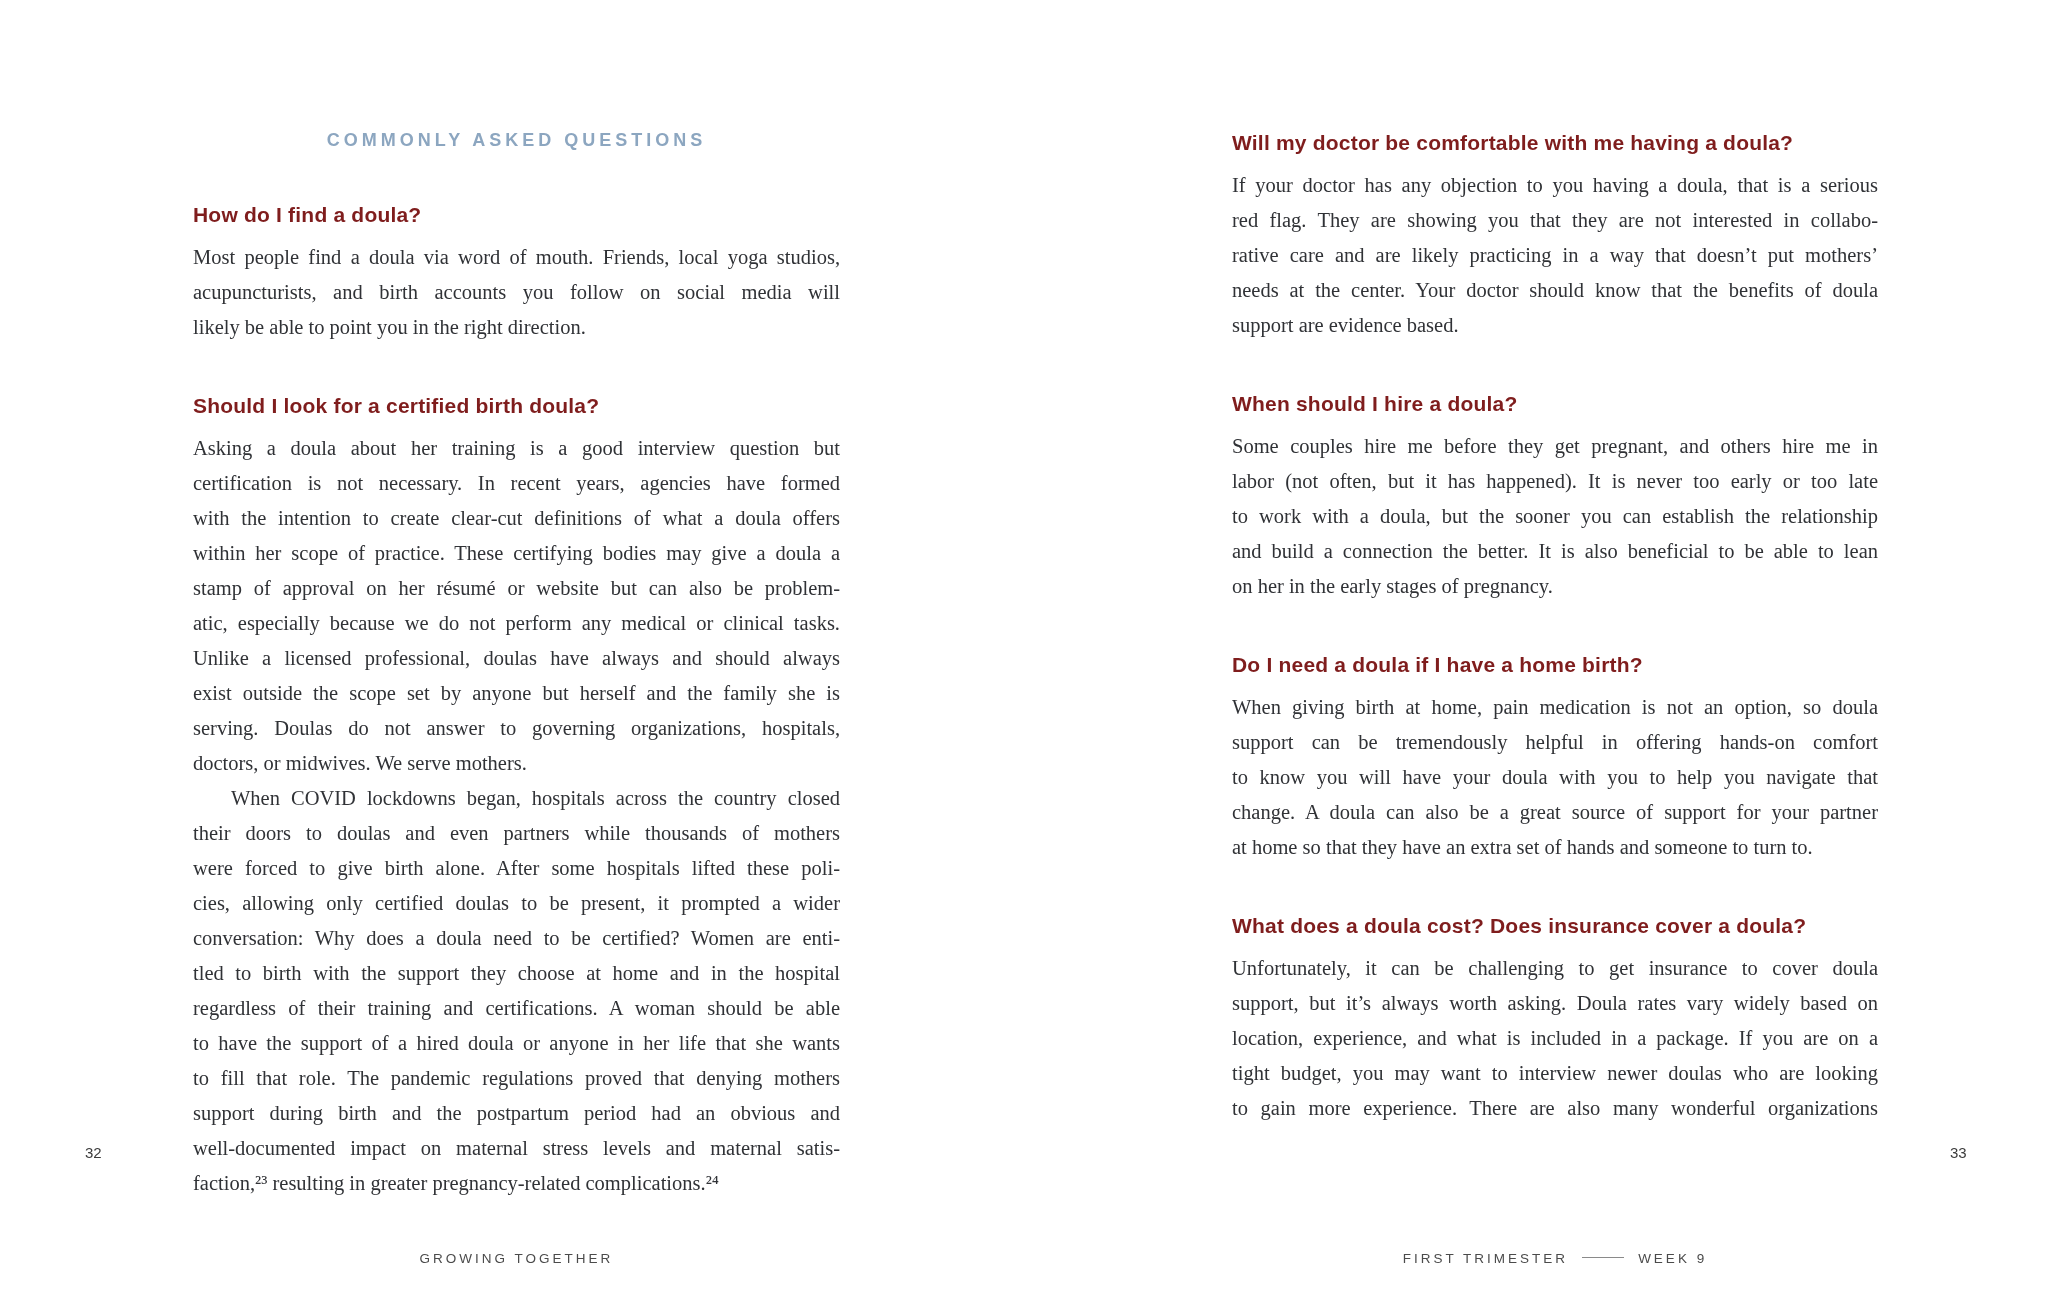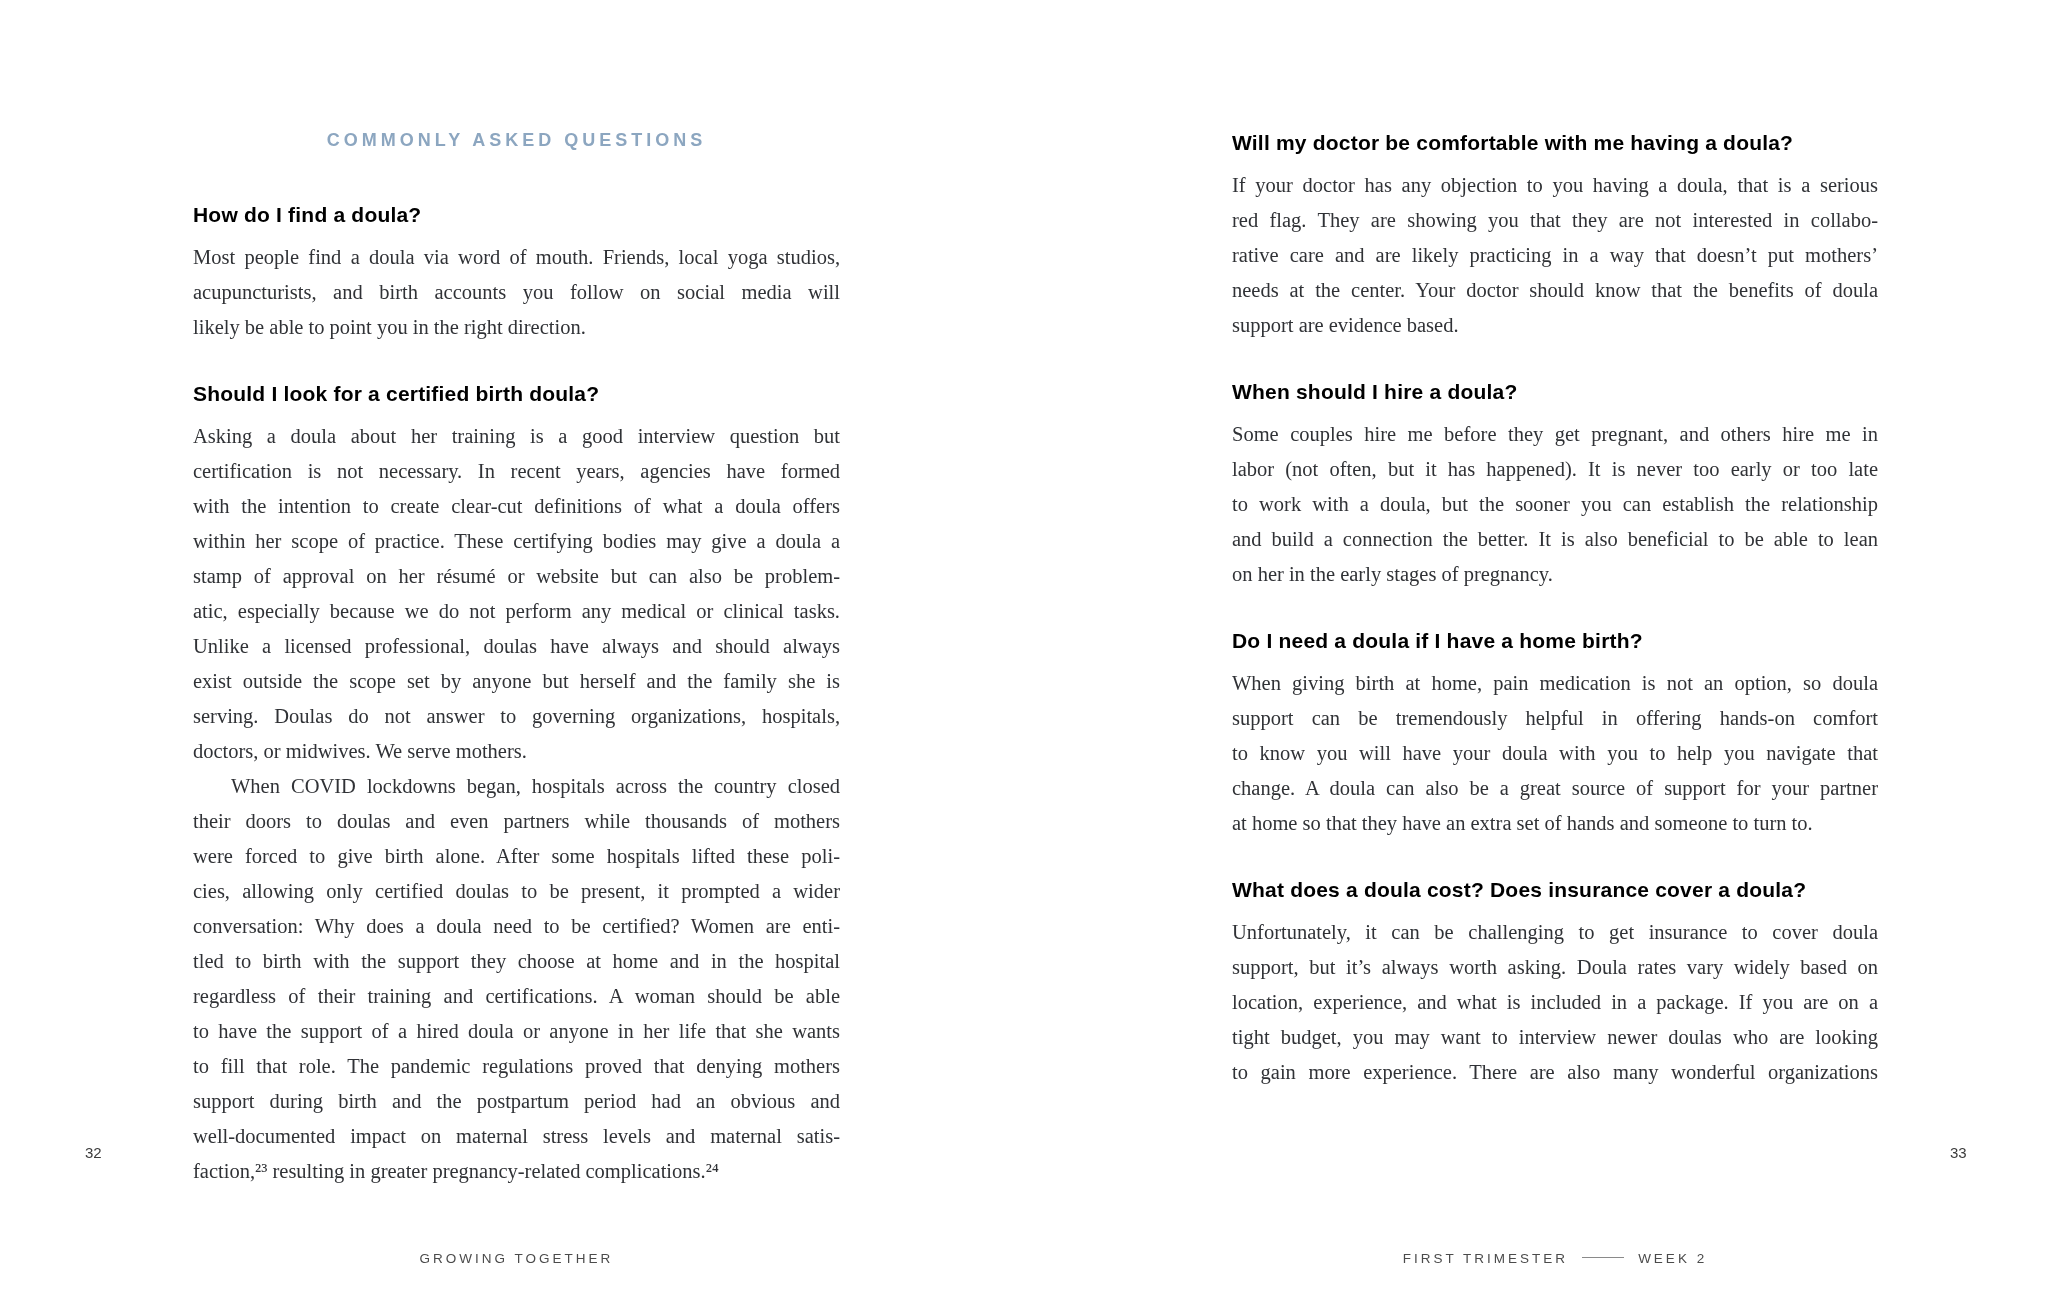--- a/index.html
+++ b/index.html
@@ -24,7 +24,7 @@
   .q-heading{
     font:600 21px/26px "Liberation Sans",sans-serif;
     letter-spacing:.2px;
-    color:#000000;
+    color:#7f1d1d;
     margin:0 0 12px 0;
   }
   .body-line{

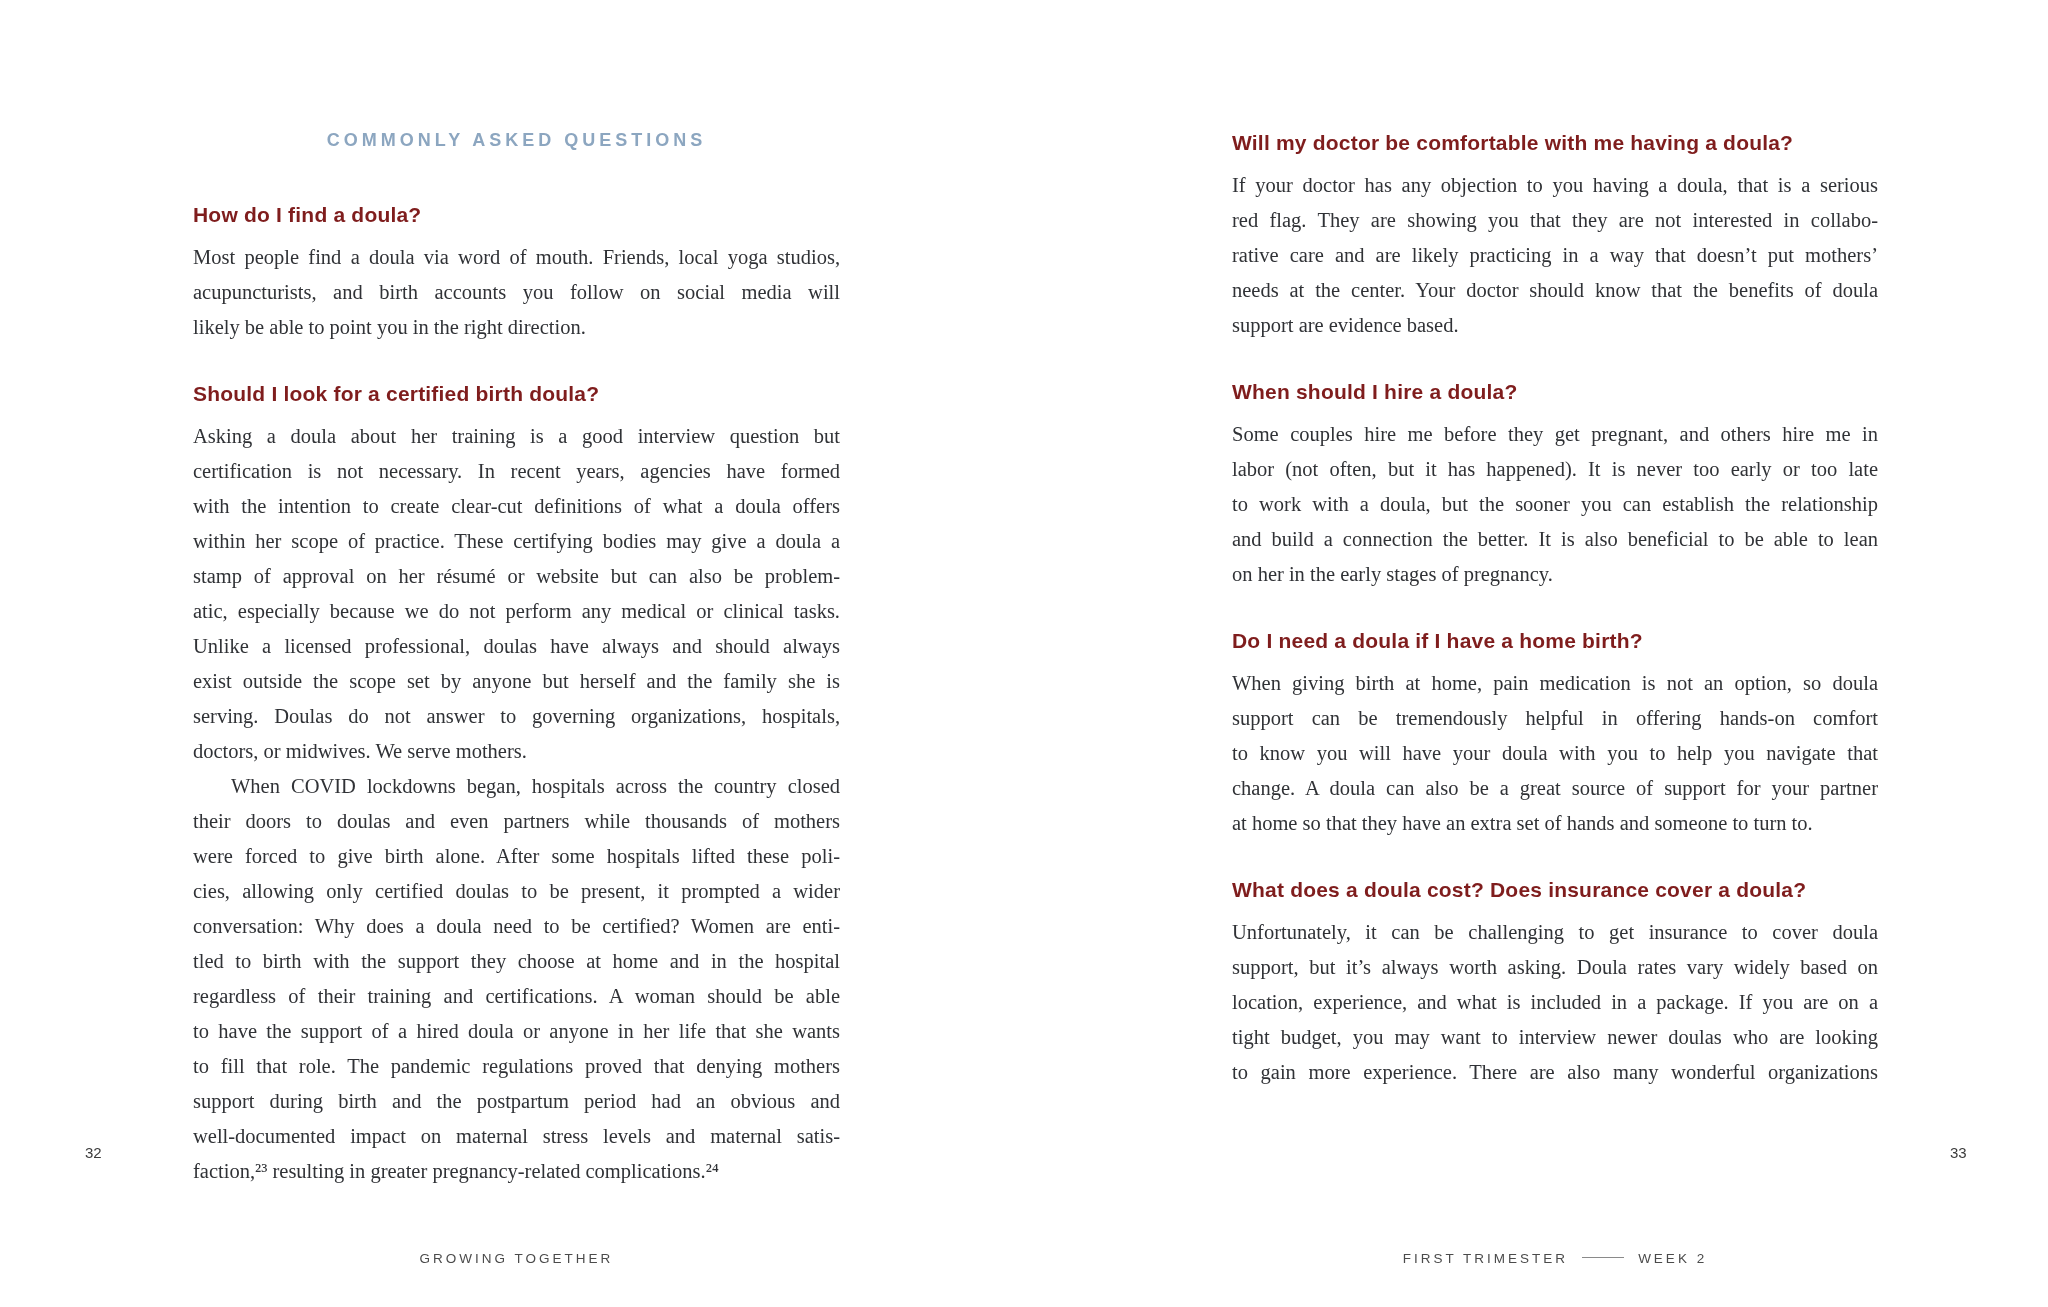--- a/index.html
+++ b/index.html
@@ -20,7 +20,7 @@
     color:#8ca6c0;
     margin:0 0 50px 0;
   }
-  .qa-section + .qa-section{margin-top:36px;}
+  .qa-section + .qa-section{margin-top:48px;}
   .q-heading{
     font:600 21px/26px "Liberation Sans",sans-serif;
     letter-spacing:.2px;

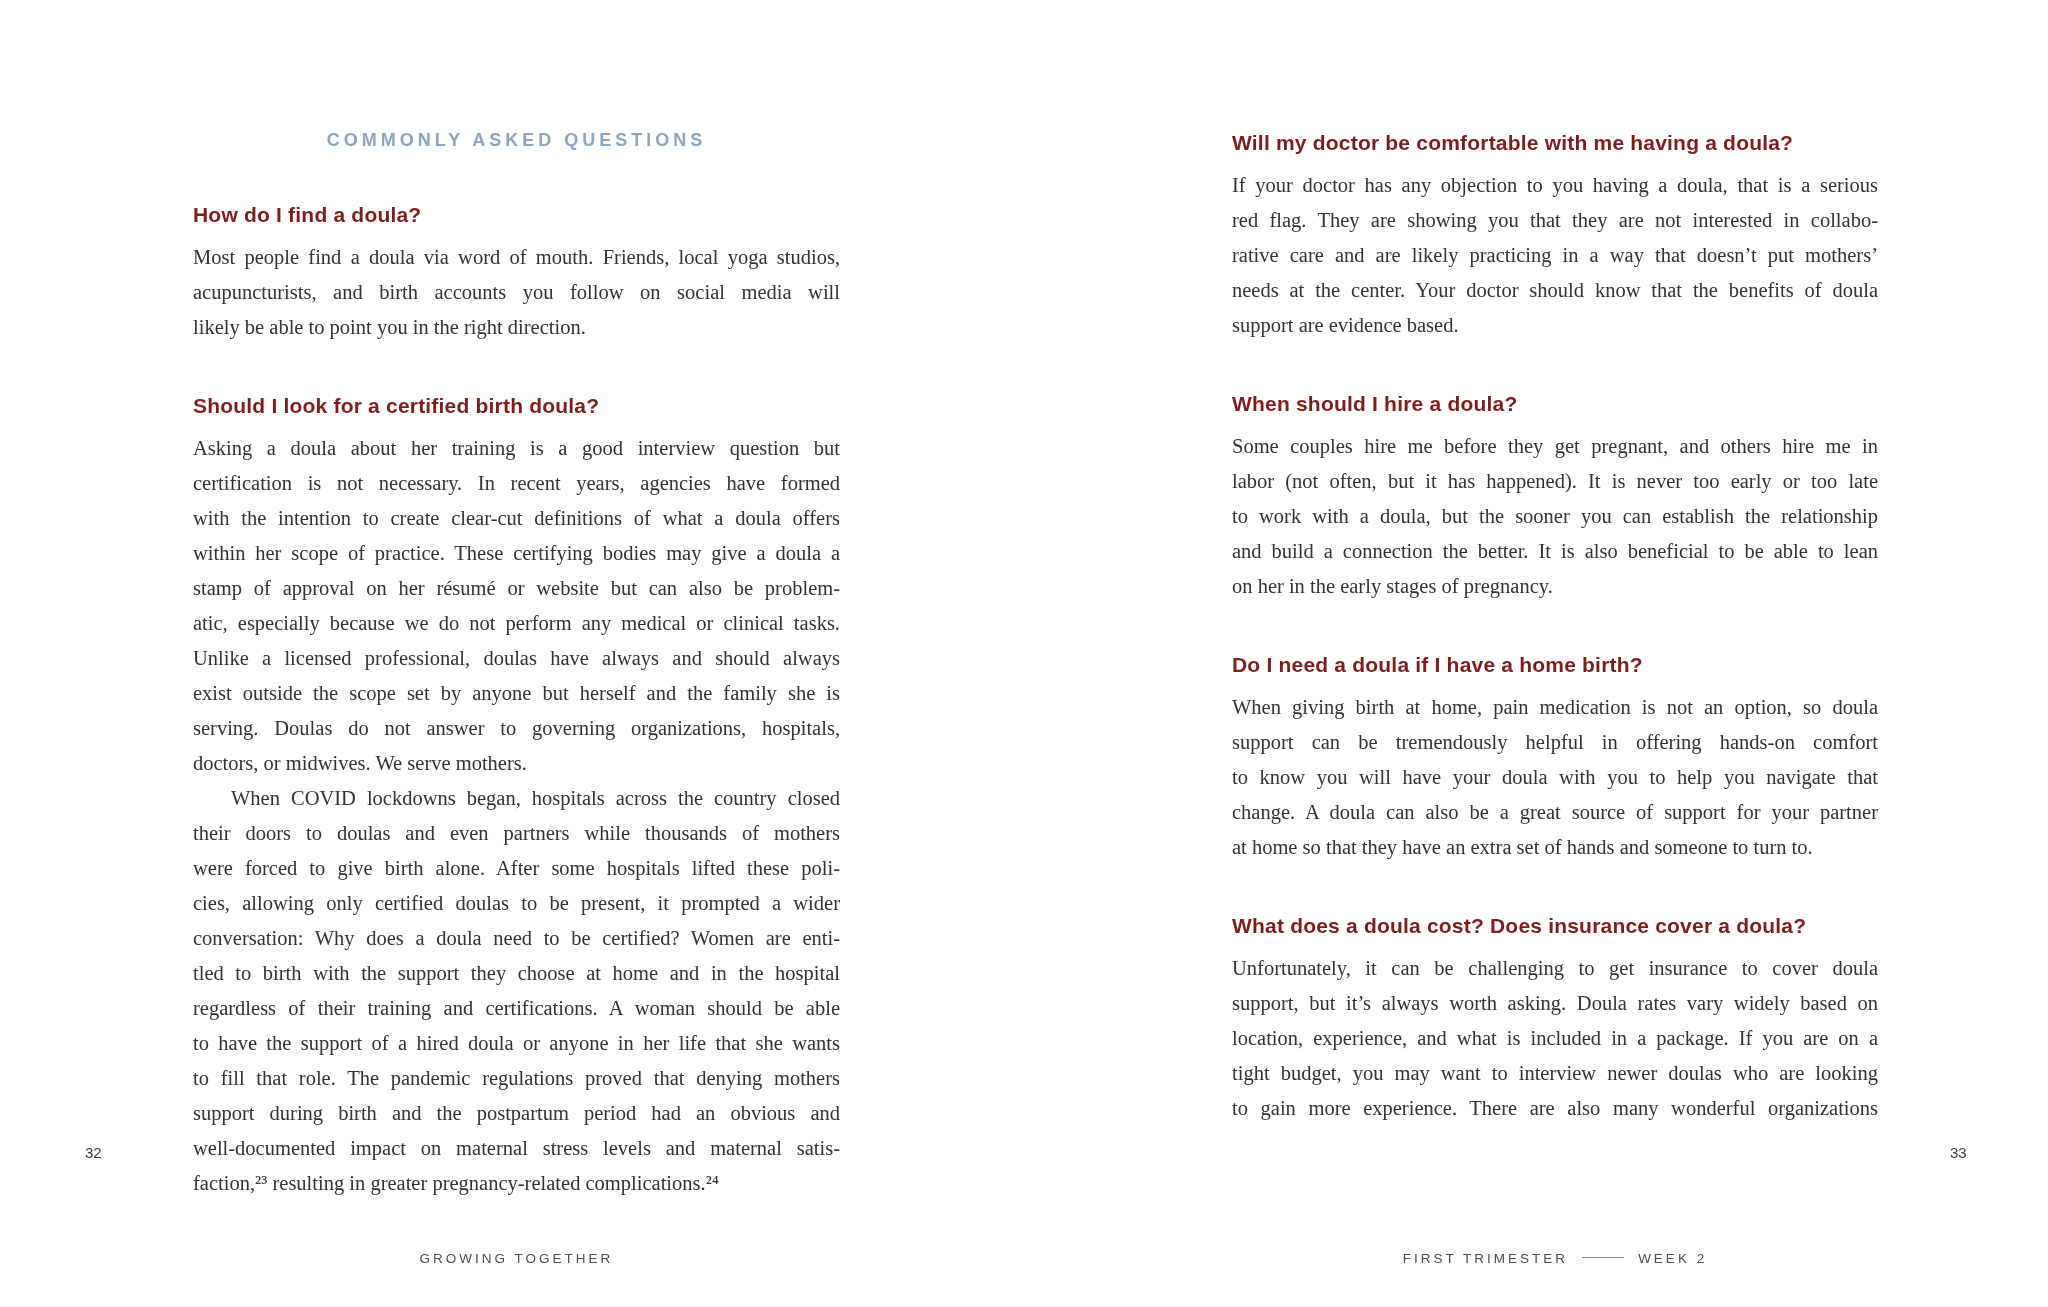--- a/index.html
+++ b/index.html
@@ -142,7 +142,7 @@
 
   <div class="footer footer-left">GROWING TOGETHER</div>
   <div class="footer footer-right">
-    <span>FIRST TRIMESTER</span><span class="footer-divider"></span><span>WEEK 2</span>
+    <span>FIRST TRIMESTER</span><span class="footer-divider"></span><span>WEEK 9</span>
   </div>
 
 </div>

